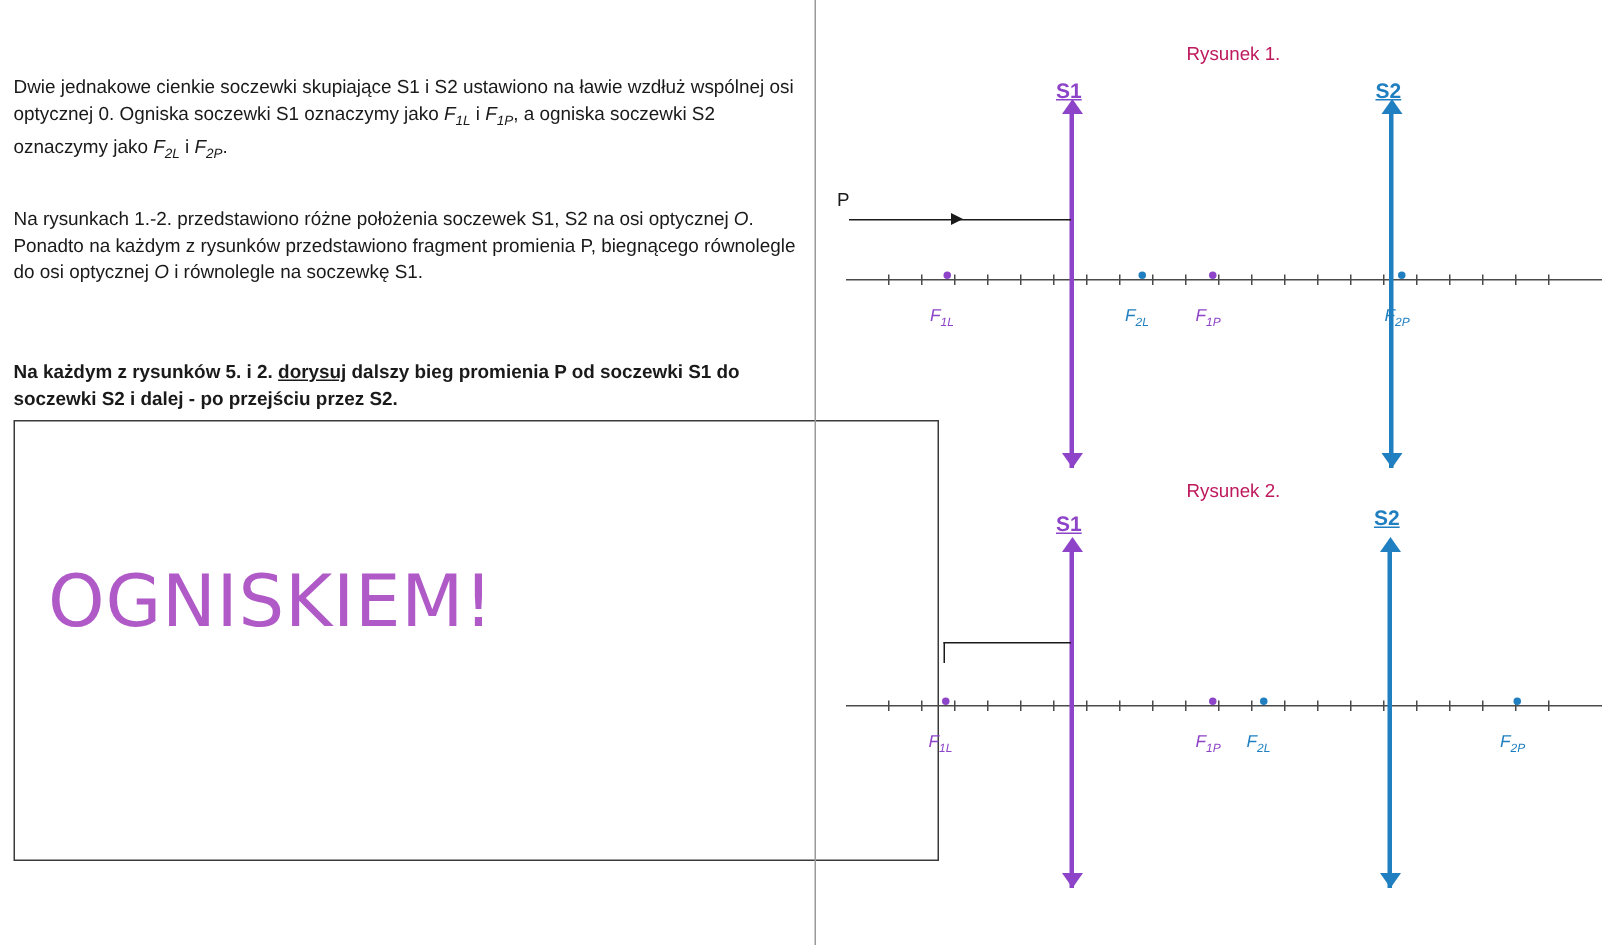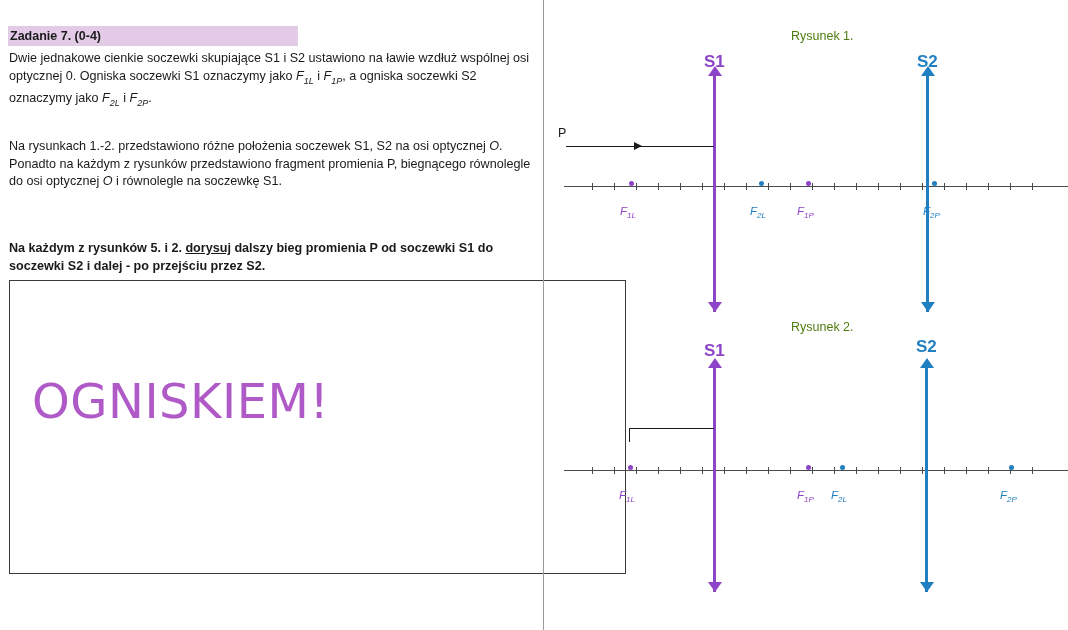--- a/index.html
+++ b/index.html
@@ -96,9 +96,6 @@
 
   <div class="left">
 
-    <div class="task-header">
-      <span>Zadanie 7. (0-4)</span>
-    </div>
 
     <div class="para p1">
       <span>Dwie jednakowe cienkie soczewki skupiające S1 i S2 ustawiono na ławie wzdłuż wspólnej osi optycznej 0. Ogniska soczewki S1 oznaczymy jako </span><span class="it"><span>F</span><sub>1L</sub></span><span> i </span><span class="it"><span>F</span><sub>1P</sub></span><span>, a ogniska soczewki S2 oznaczymy jako </span><span class="it"><span>F</span><sub>2L</sub></span><span> i </span><span class="it"><span>F</span><sub>2P</sub></span><span>.</span>

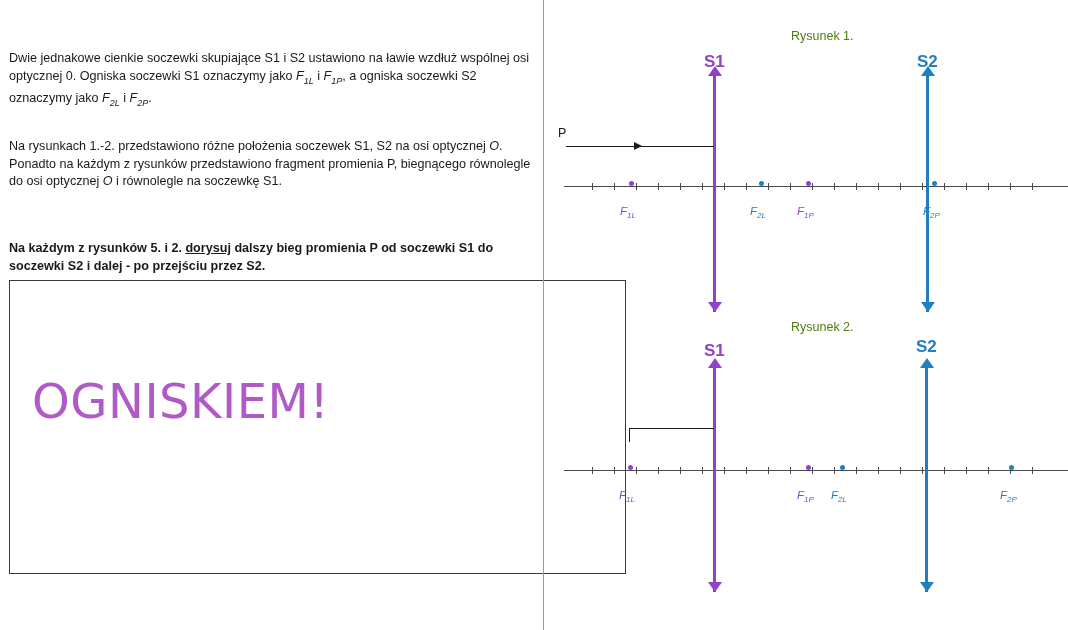--- a/index.html
+++ b/index.html
@@ -58,7 +58,7 @@
   .right{position:absolute;left:544px;top:0;width:524px;height:630px;}
 
   .fig-title{
-    position:absolute;font-size:12.5px;color:#4d7c0f;font-family:"Liberation Sans", sans-serif;
+    position:absolute;font-size:12.5px;color:#be185d;font-family:"Liberation Sans", sans-serif;
   }
   .axis{
     position:absolute;height:1px;background:#4a4a4a;

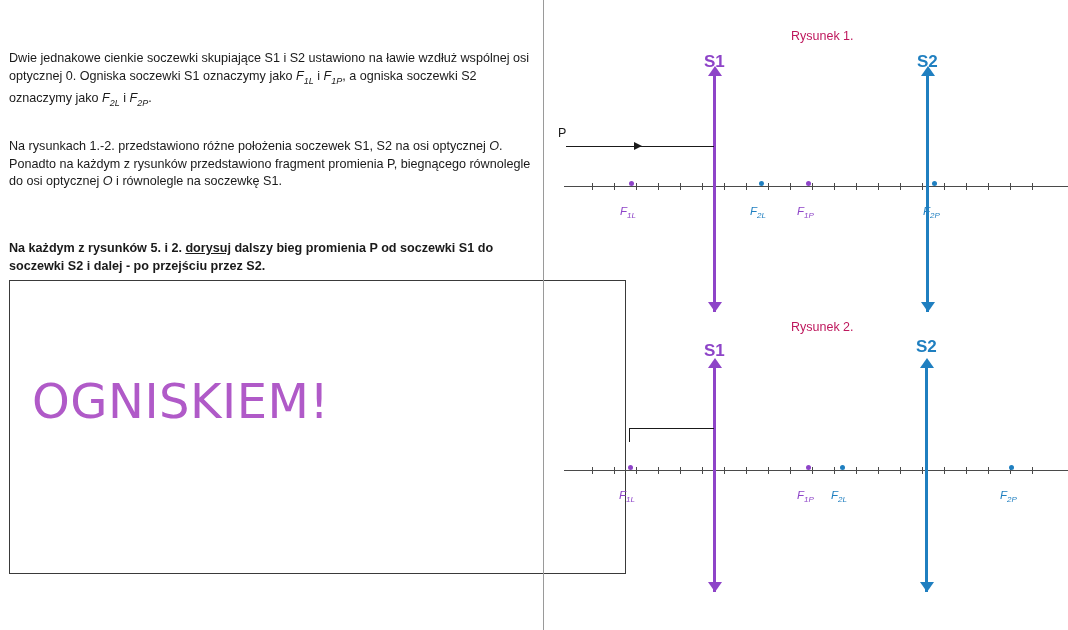--- a/index.html
+++ b/index.html
@@ -70,7 +70,7 @@
   .lens{position:absolute;width:0;height:0;}
   .lens .shaft{position:absolute;width:3px;left:0;top:0;}
   .lens .ah{position:absolute;width:0;height:0;border-left:7px solid transparent;border-right:7px solid transparent;left:-5.5px;}
-  .lens-label{position:absolute;font-size:17px;font-weight:bold;}
+  .lens-label{position:absolute;font-size:14px;font-weight:bold;text-decoration:underline;}
 
   .focal{
     position:absolute;width:5px;height:5px;border-radius:50%;

